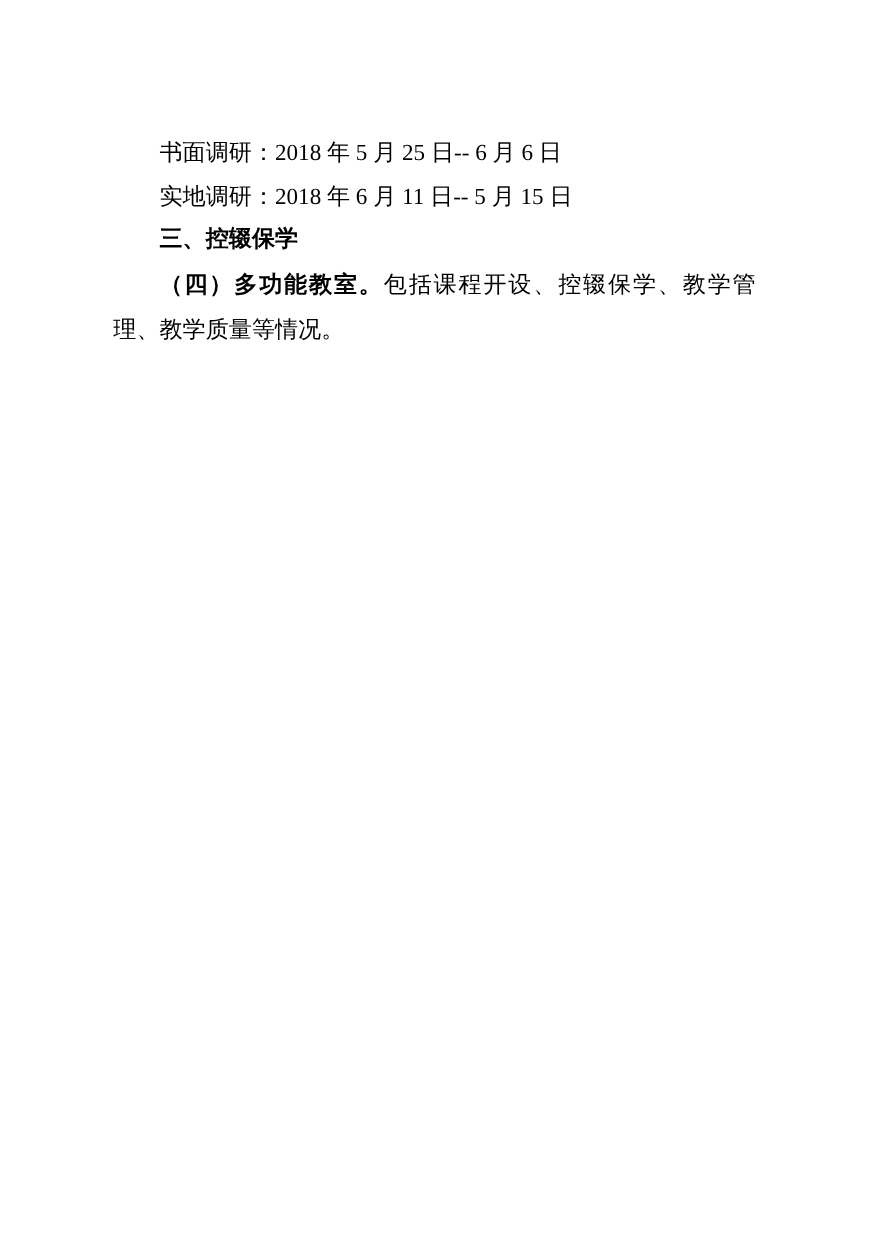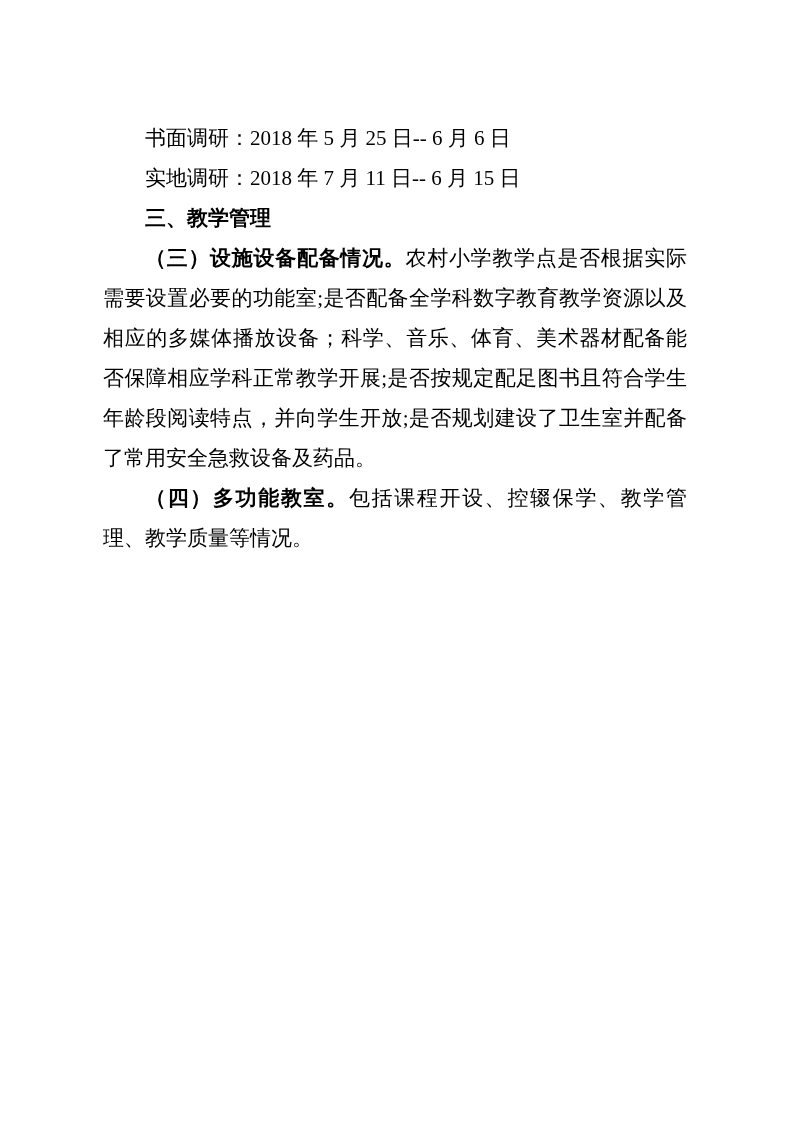--- a/index.html
+++ b/index.html
@@ -46,7 +46,7 @@
 <div class="page">
   <div class="content">
       <p class="para"><span>书面调研：2018 年 5 月 25 日-- 6 月 6 日</span></p>
-      <p class="para"><span>实地调研：2018 年 7 月 11 日-- 6 月 15 日</span></p>
+      <p class="para"><span>实地调研：2018 年 6 月 11 日-- 5 月 15 日</span></p>
       <p class="para heading"><span class="lead">三、教学管理</span></p>
       <p class="para"><span class="lead">（三）设施设备配备情况。</span><span>农村小学教学点是否根据实际需要设置必要的功能室;是否配备全学科数字教育教学资源以及相应的多媒体播放设备；科学、音乐、体育、美术器材配备能否保障相应学科正常教学开展;是否按规定配足图书且符合学生年龄段阅读特点，并向学生开放;是否规划建设了卫生室并配备了常用安全急救设备及药品。</span></p>
       <p class="para"><span class="lead">（四）多功能教室。</span><span>包括课程开设、控辍保学、教学管理、教学质量等情况。</span></p>

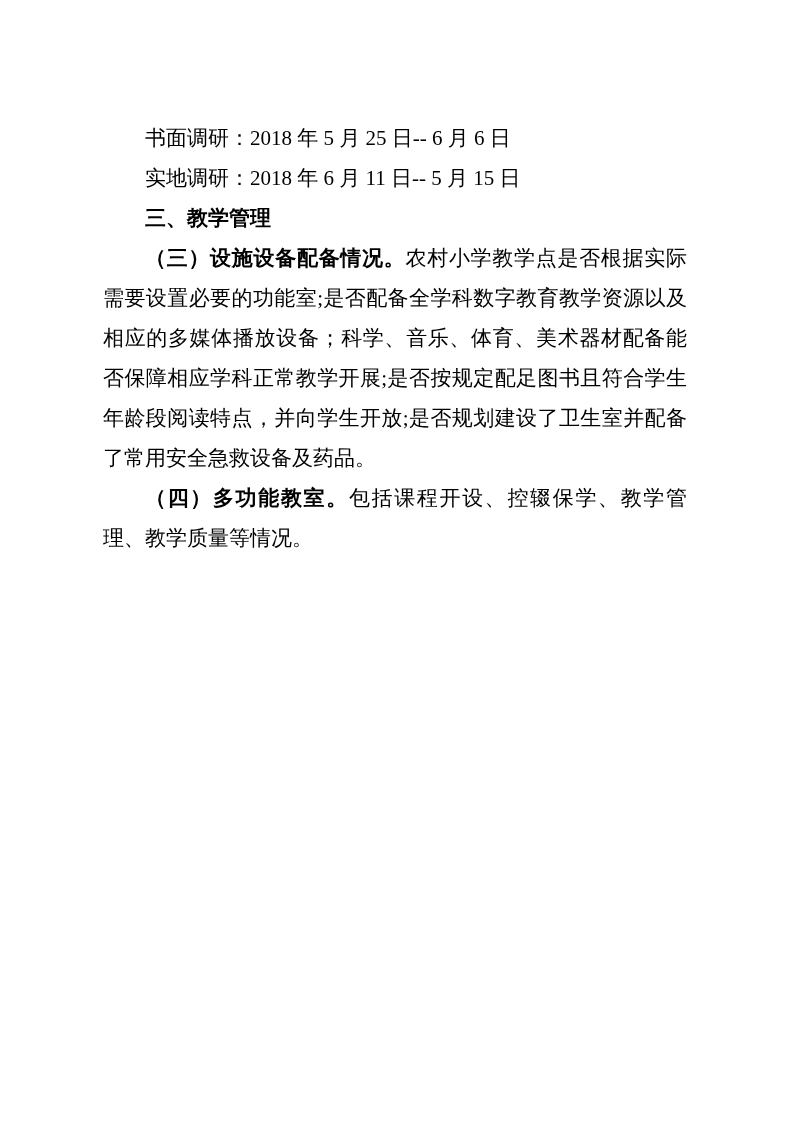--- a/index.html
+++ b/index.html
@@ -47,7 +47,7 @@
   <div class="content">
       <p class="para"><span>书面调研：2018 年 5 月 25 日-- 6 月 6 日</span></p>
       <p class="para"><span>实地调研：2018 年 6 月 11 日-- 5 月 15 日</span></p>
-      <p class="para heading"><span class="lead">三、教学管理</span></p>
+      <p class="para heading"><span class="lead">三、控辍保学</span></p>
       <p class="para"><span class="lead">（三）设施设备配备情况。</span><span>农村小学教学点是否根据实际需要设置必要的功能室;是否配备全学科数字教育教学资源以及相应的多媒体播放设备；科学、音乐、体育、美术器材配备能否保障相应学科正常教学开展;是否按规定配足图书且符合学生年龄段阅读特点，并向学生开放;是否规划建设了卫生室并配备了常用安全急救设备及药品。</span></p>
       <p class="para"><span class="lead">（四）多功能教室。</span><span>包括课程开设、控辍保学、教学管理、教学质量等情况。</span></p>
     </div>

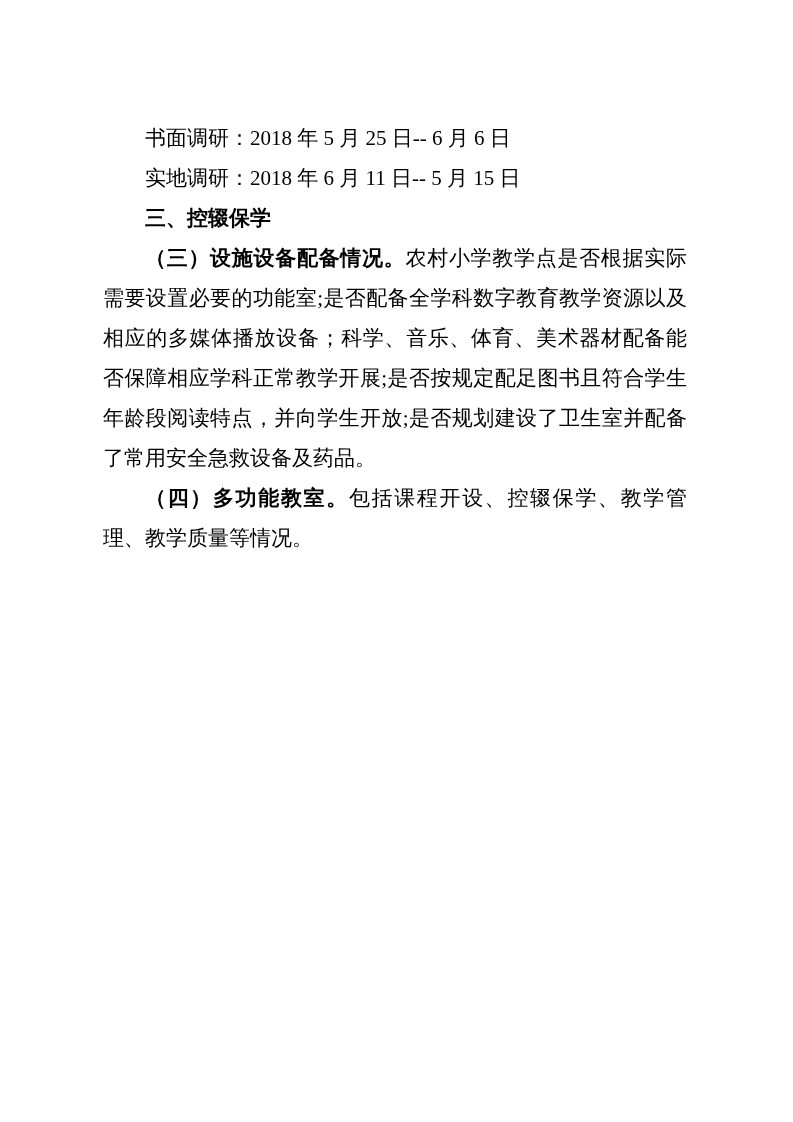--- a/index.html
+++ b/index.html
@@ -48,7 +48,6 @@
       <p class="para"><span>书面调研：2018 年 5 月 25 日-- 6 月 6 日</span></p>
       <p class="para"><span>实地调研：2018 年 6 月 11 日-- 5 月 15 日</span></p>
       <p class="para heading"><span class="lead">三、控辍保学</span></p>
-      <p class="para"><span class="lead">（三）设施设备配备情况。</span><span>农村小学教学点是否根据实际需要设置必要的功能室;是否配备全学科数字教育教学资源以及相应的多媒体播放设备；科学、音乐、体育、美术器材配备能否保障相应学科正常教学开展;是否按规定配足图书且符合学生年龄段阅读特点，并向学生开放;是否规划建设了卫生室并配备了常用安全急救设备及药品。</span></p>
       <p class="para"><span class="lead">（四）多功能教室。</span><span>包括课程开设、控辍保学、教学管理、教学质量等情况。</span></p>
     </div>
 </div>

